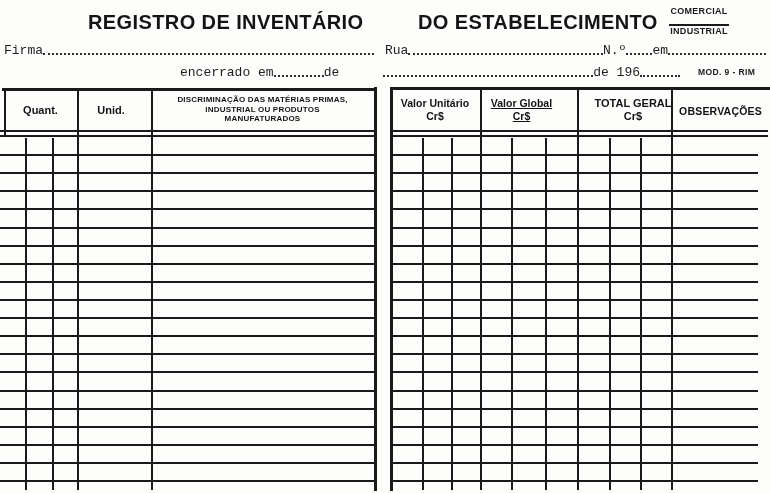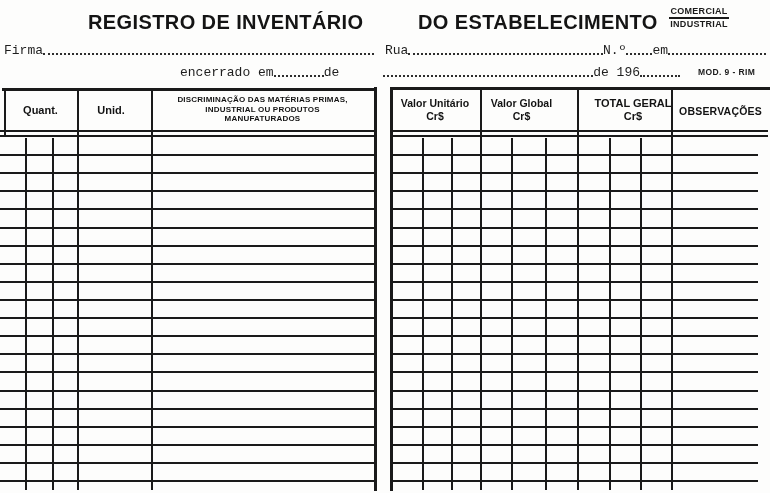--- a/index.html
+++ b/index.html
@@ -16,7 +16,7 @@
   .title-right{left:418px; top:11px; width:236px;}
   .badge{position:absolute; left:669px; top:6px; width:60px; text-align:center;
          font-size:9px; font-weight:bold; letter-spacing:.3px; line-height:11px;}
-  .badge-top{border-bottom:2px solid var(--ink); padding-bottom:0px;}
+  .badge-top{border-bottom:2px solid var(--ink); padding-bottom:7px;}
   
   .line{position:absolute; display:flex; align-items:flex-end; height:15px;
         font-family:"Liberation Mono", monospace; font-weight:normal; font-size:13px;

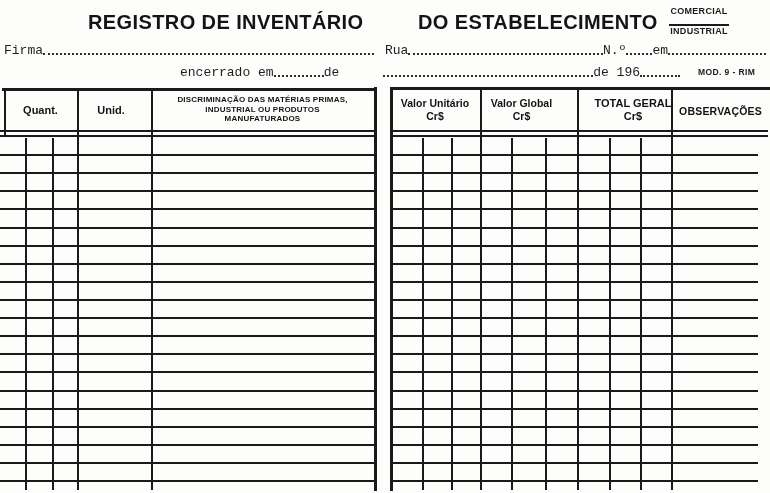--- a/index.html
+++ b/index.html
@@ -35,7 +35,7 @@
   .th-unid {left:83px;  top:104px; width:56px;  font-size:11px;}
   .th-disc {left:153px; top:95px;  width:219px; font-size:8px; line-height:9.5px; letter-spacing:.2px;}
   .th-vu   {left:390px; top:97px;  width:90px;  font-size:10.5px; line-height:13px;}
-  .th-vg   {left:480px; top:97px;  width:83px;  font-size:10.5px; line-height:13px;}
+  .th-vg   {left:480px; top:97px;  width:83px;  font-size:10.5px; line-height:13px;text-decoration:underline;}
   .th-tg   {left:577px; top:97px;  width:112px;  font-size:11px;   line-height:13px;}
   .th-obs  {left:671px; top:105px; width:99px;  font-size:10.5px; letter-spacing:.2px;}
   

